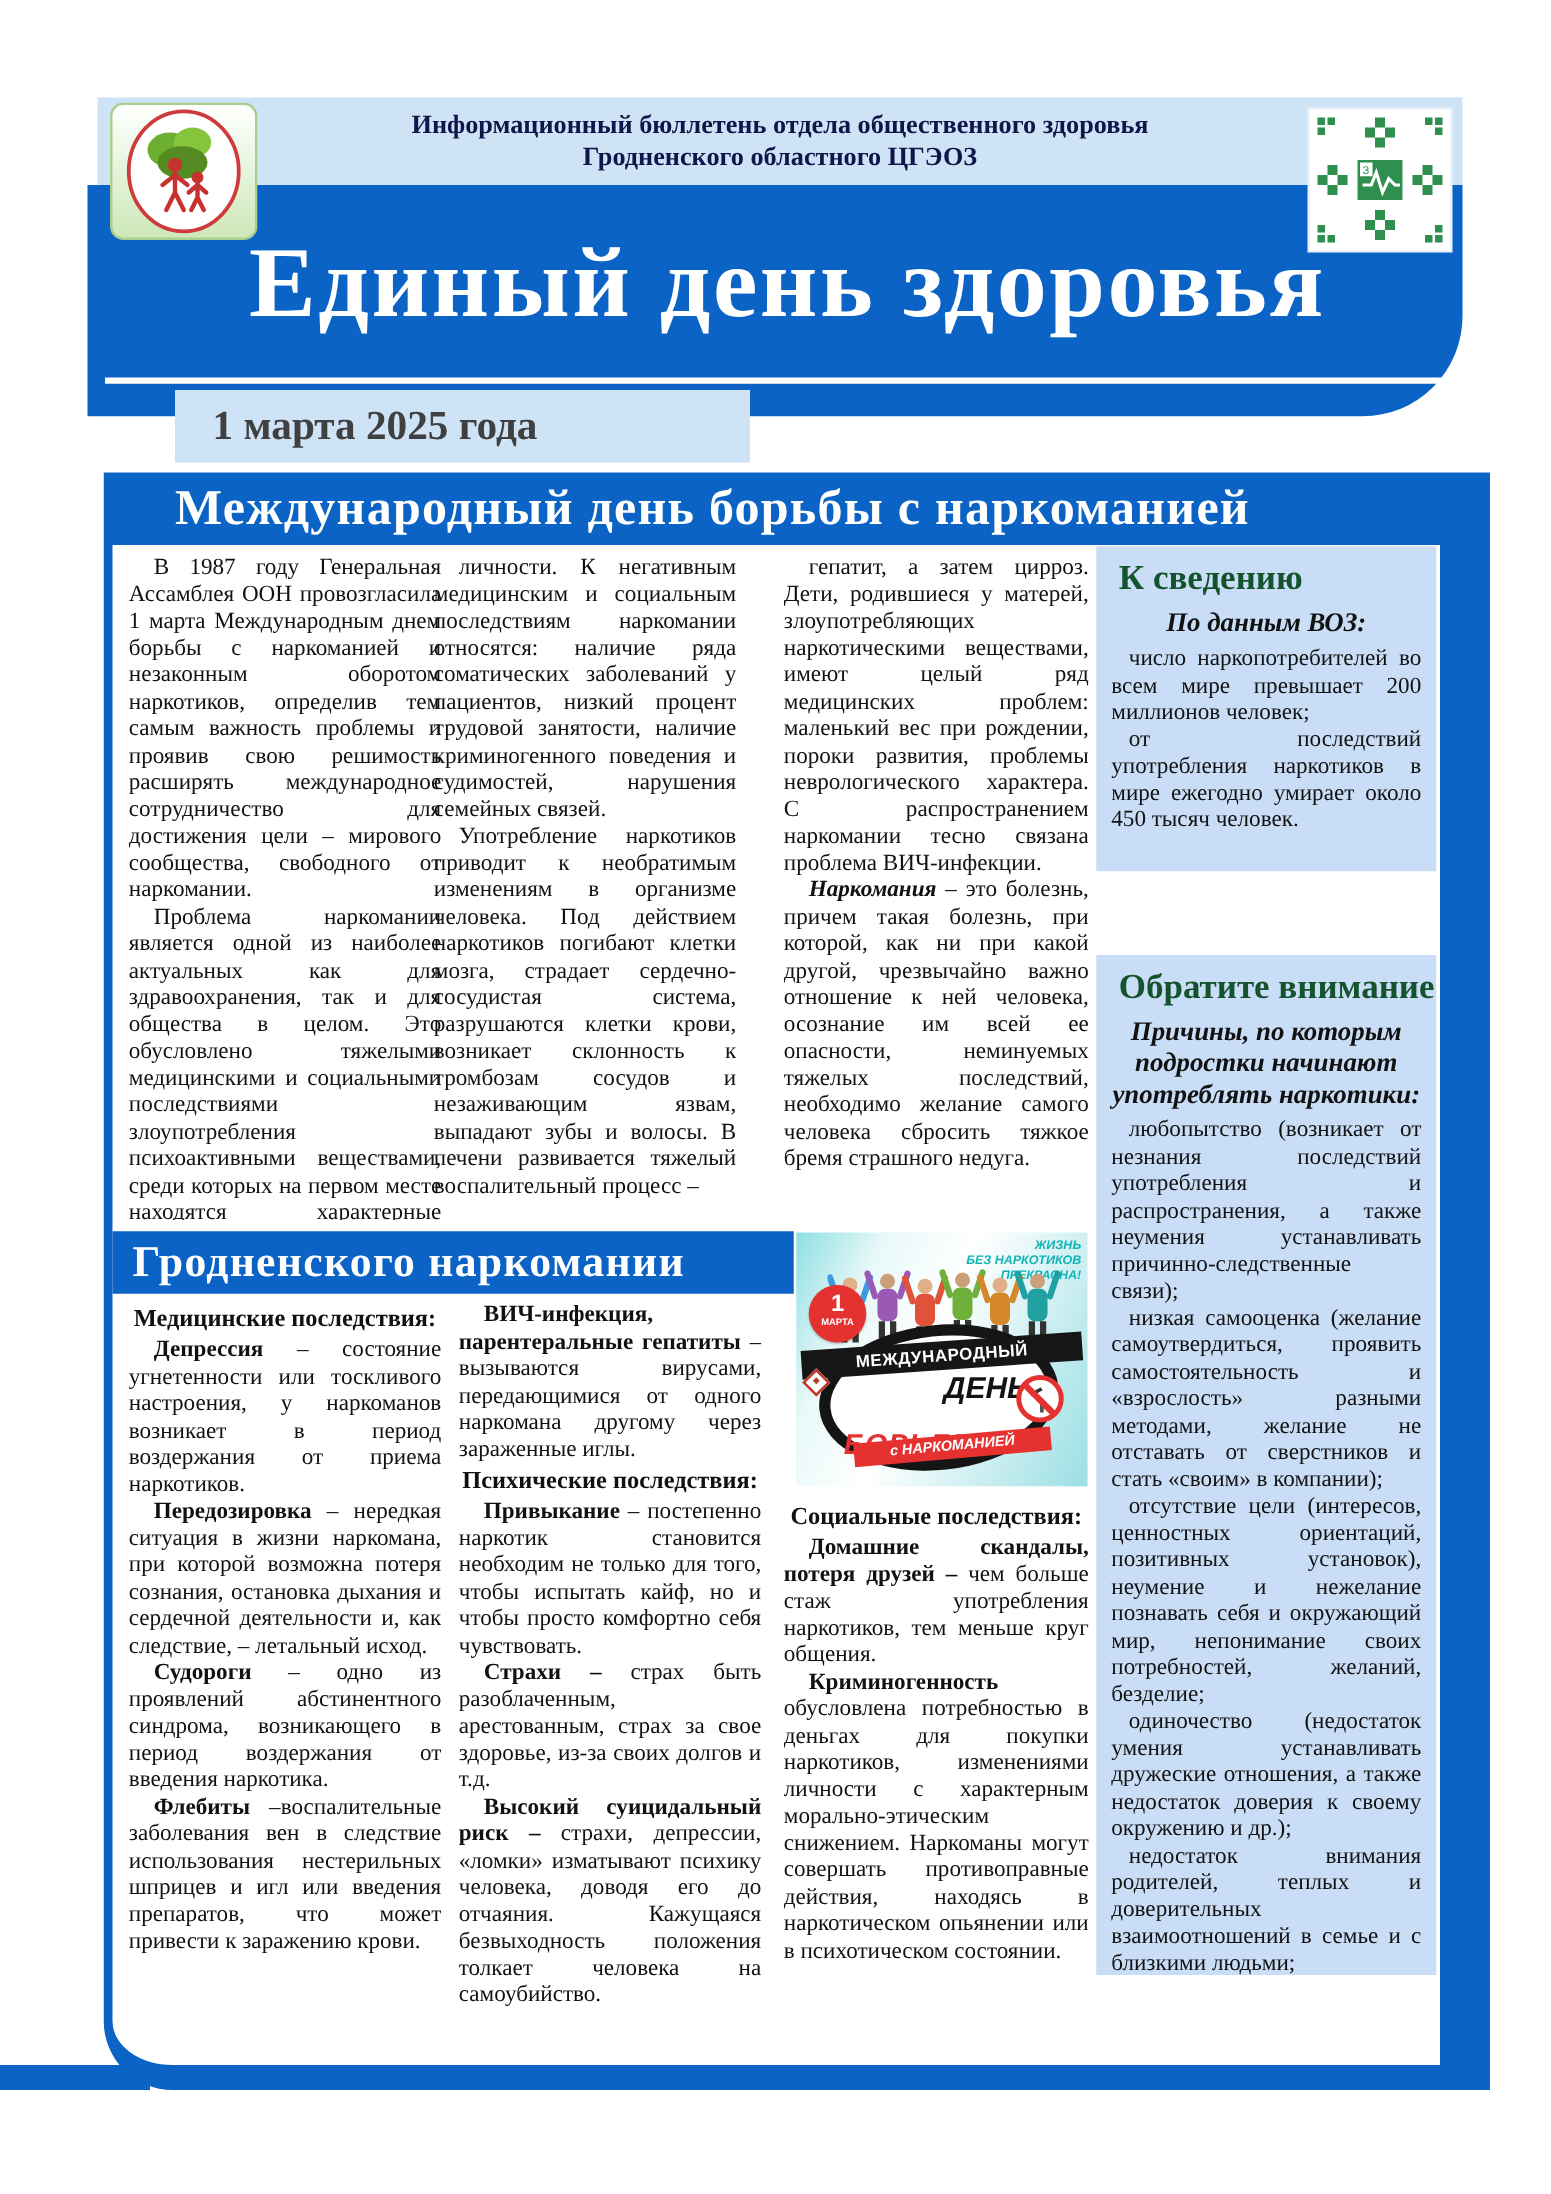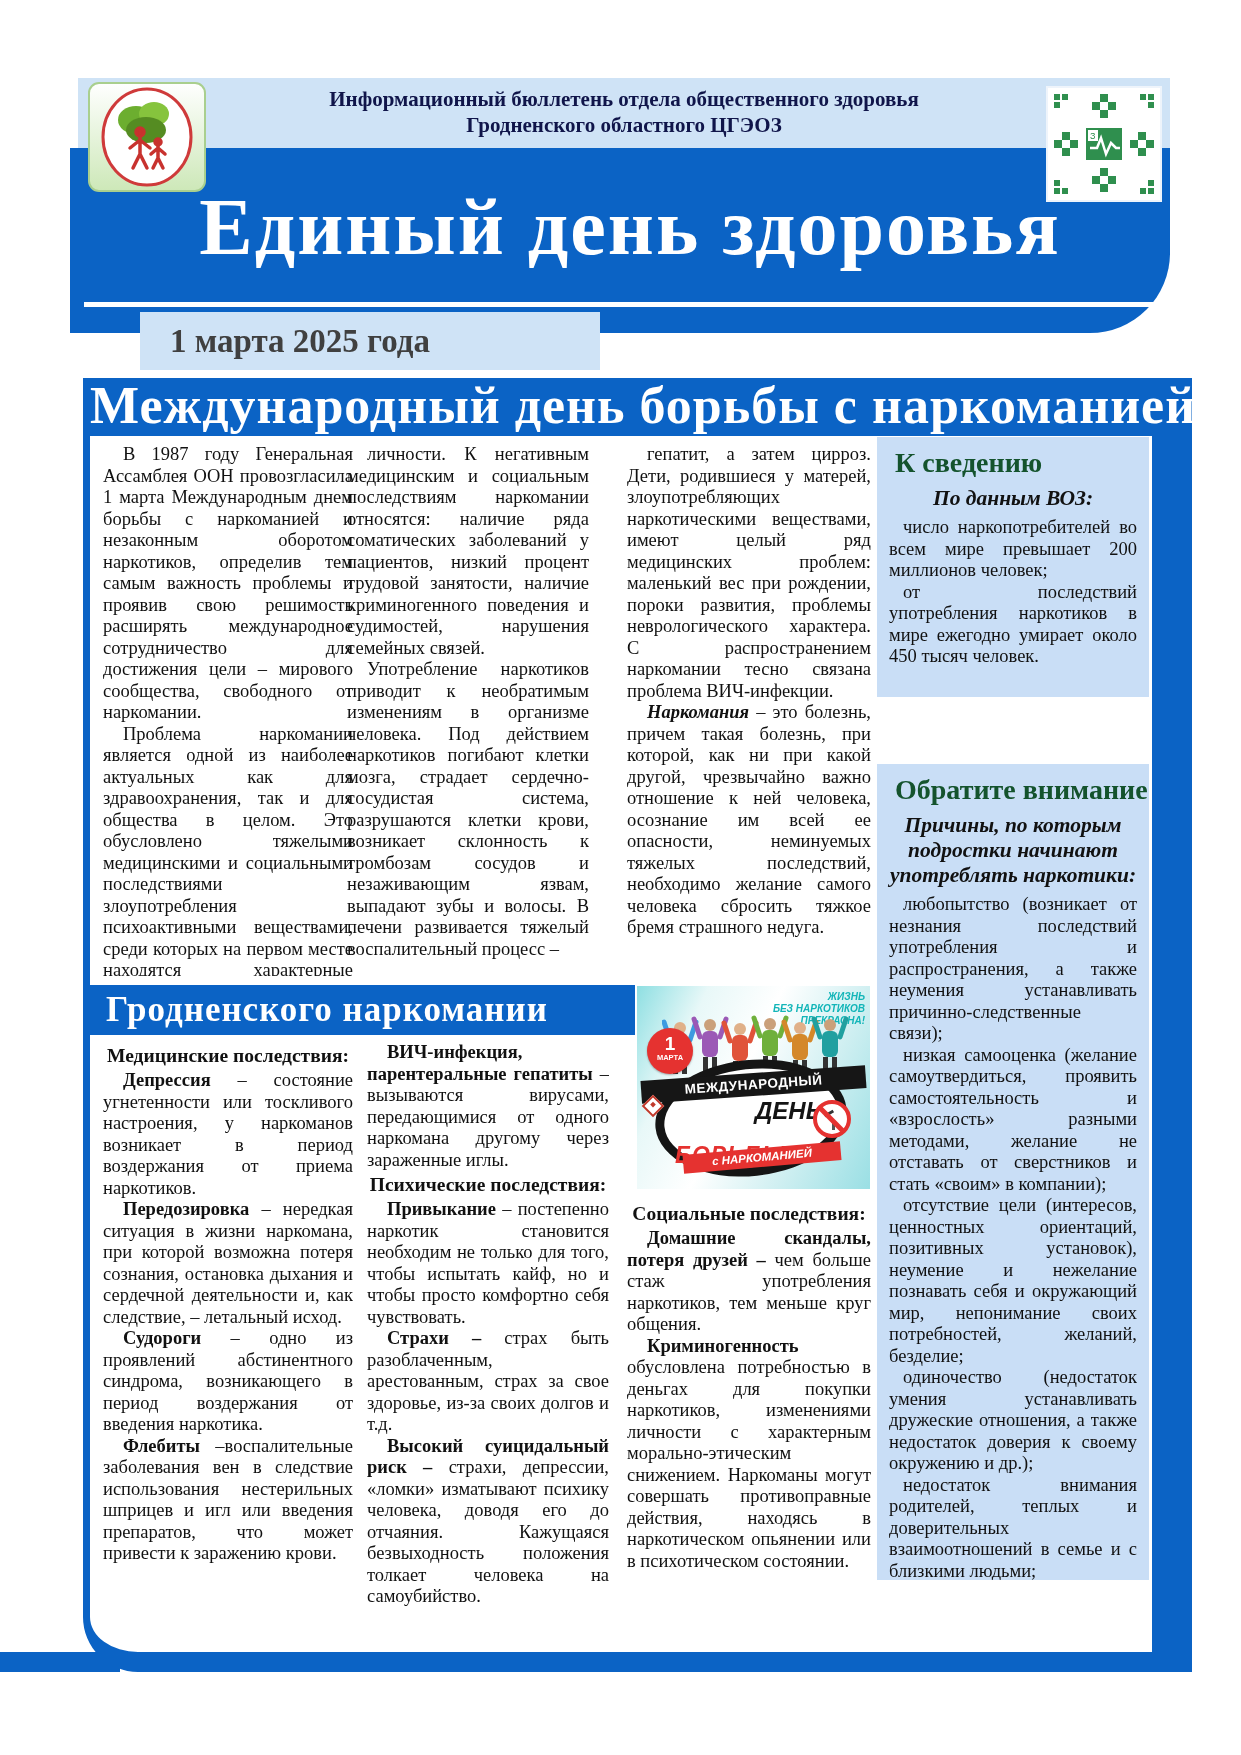--- a/index.html
+++ b/index.html
@@ -36,7 +36,7 @@
                    border-bottom-left-radius:55px; z-index:0; }
   .bottom-bar-ext { position:absolute; left:0; top:1652px; width:120px; height:20px; background:#0b63c5; z-index:0; }
   .title-band-text { position:absolute; left:90px; top:378px; width:960px; height:58px;
-                     color:#fff; font-weight:bold; font-size:52px; line-height:56px;
+                     color:#fff; font-weight:bold; font-size:40px; line-height:56px;
                      text-align:center; letter-spacing:1px; z-index:2; white-space:nowrap; }
 
   

